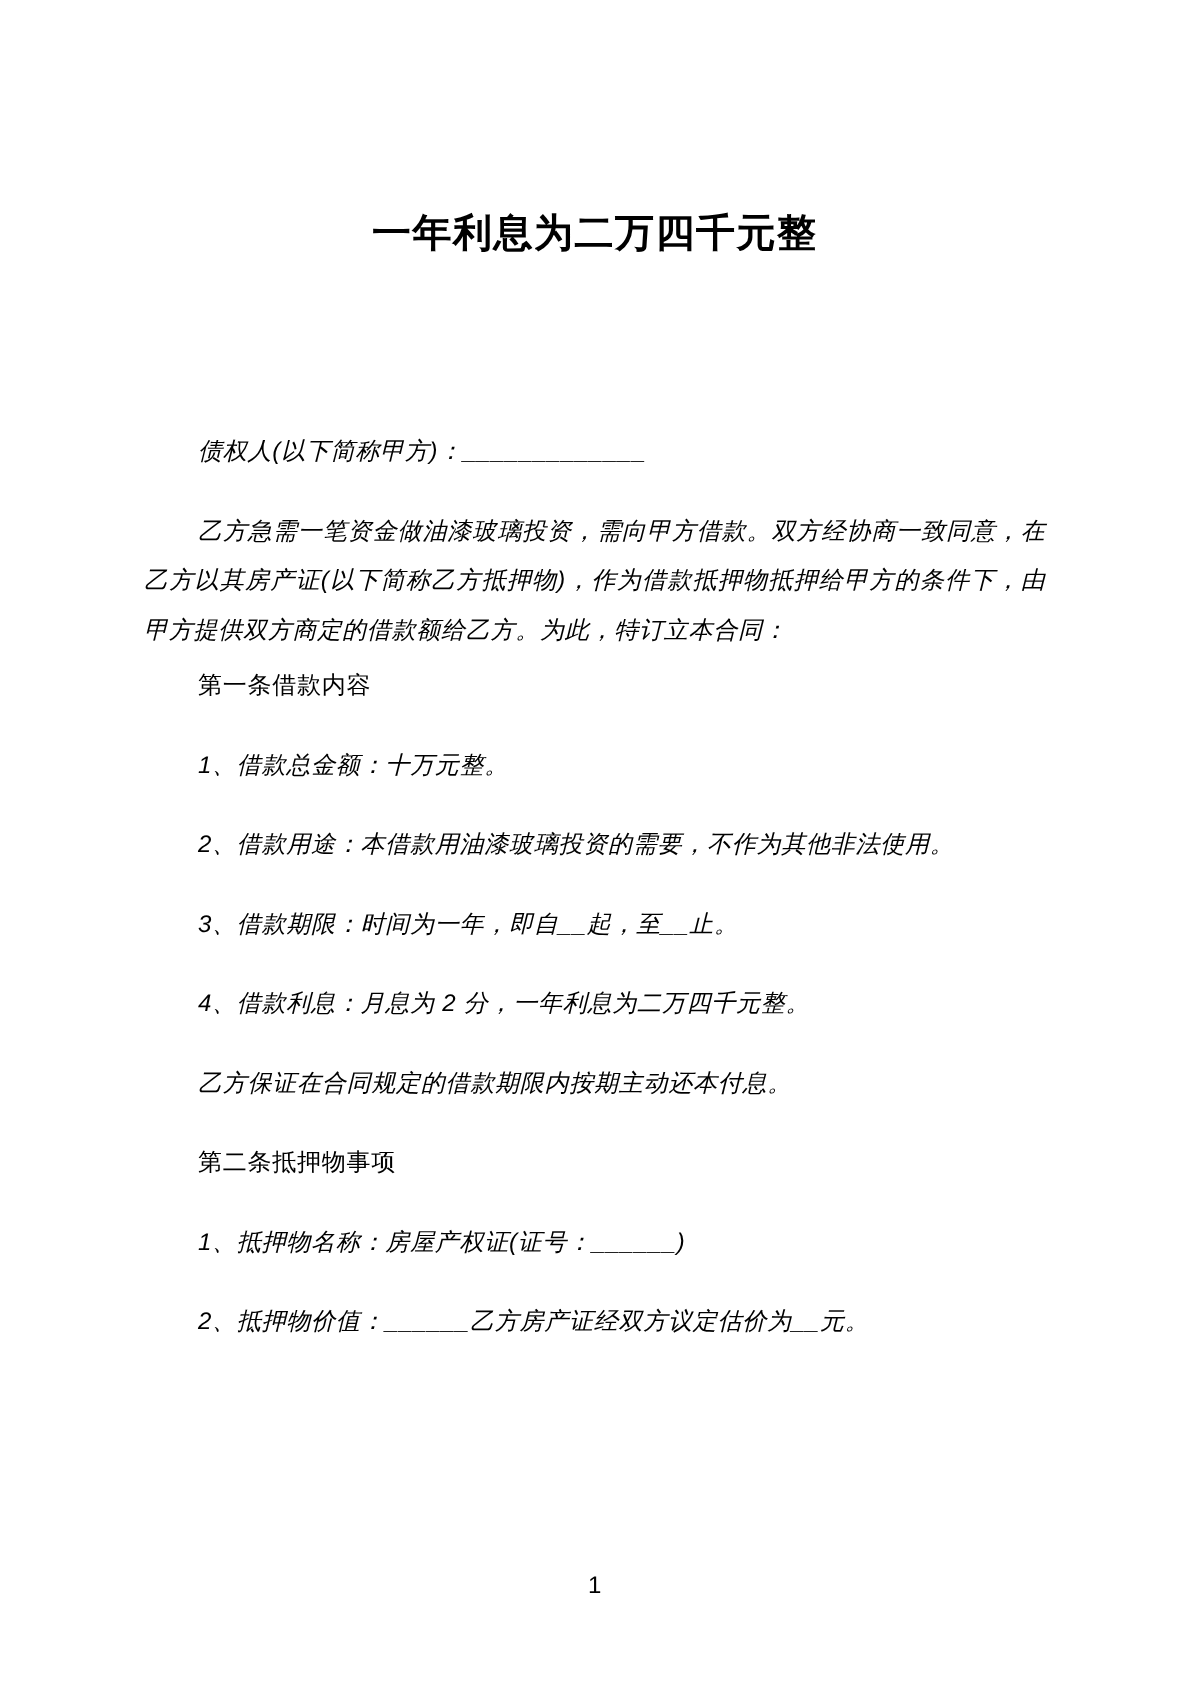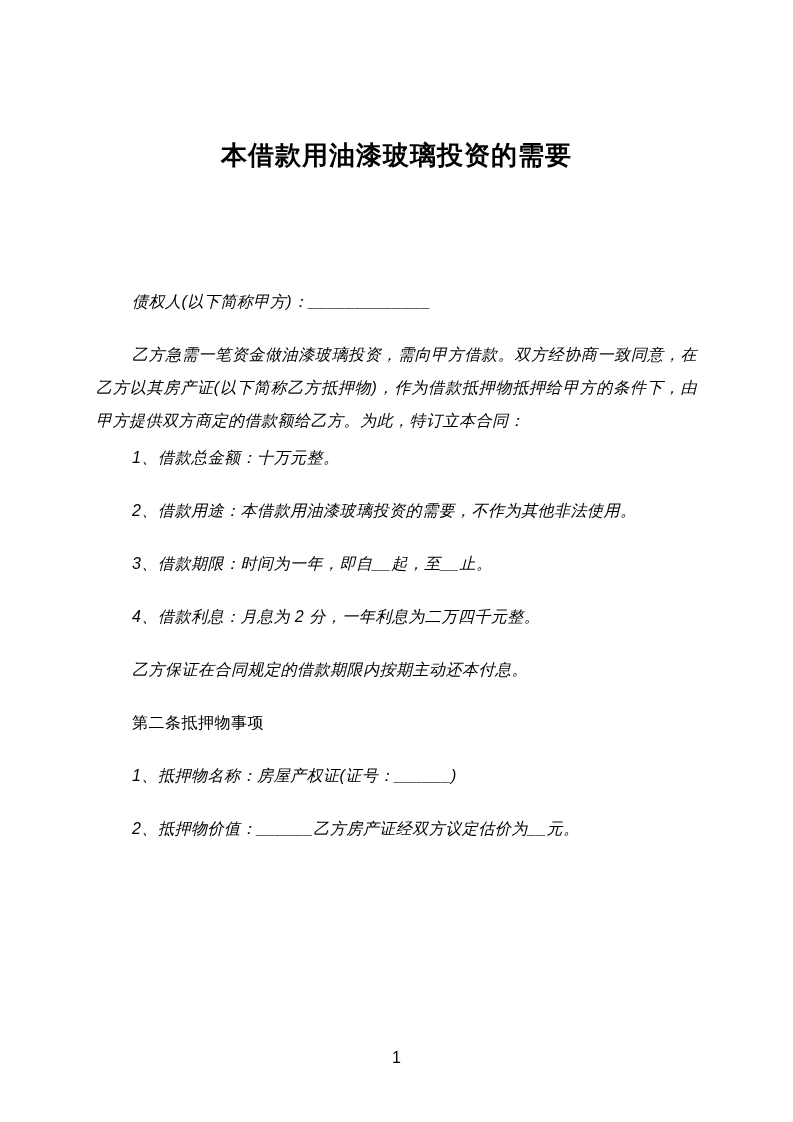--- a/index.html
+++ b/index.html
@@ -69,7 +69,7 @@
 <div class="page">
   <div class="content">
 
-    <h1 class="doc-title">本借款用油漆玻璃投资的需要</h1>
+    <h1 class="doc-title">一年利息为二万四千元整</h1>
 
     <p class="para party-line first">债权人(以下简称甲方)：_____________</p>
 

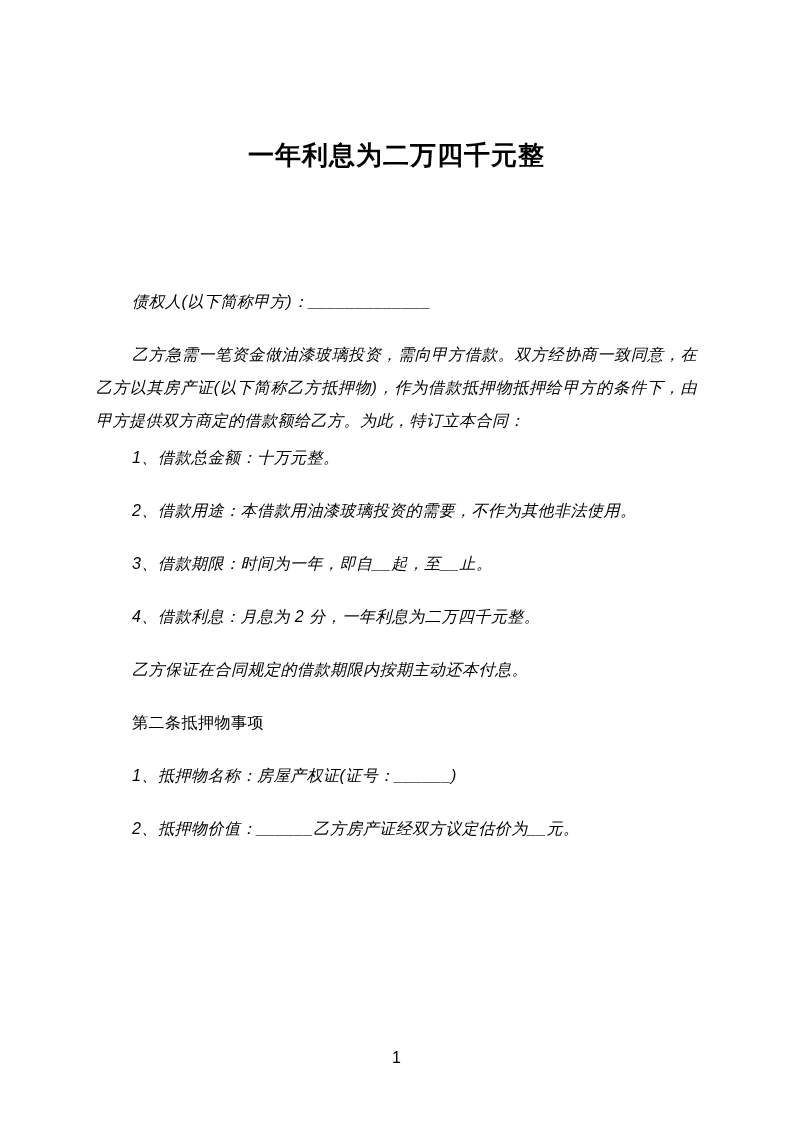--- a/index.html
+++ b/index.html
@@ -76,6 +76,7 @@
 
     <p class="para intro">乙方急需一笔资金做油漆玻璃投资，需向甲方借款。双方经协商一致同意，在乙方以其房产证(以下简称乙方抵押物)，作为借款抵押物抵押给甲方的条件下，由甲方提供双方商定的借款额给乙方。为此，特订立本合同：</p>
 
+    <p class="section-heading">第一条借款内容</p>
 
     <p class="para">1、借款总金额：十万元整。</p>
 

